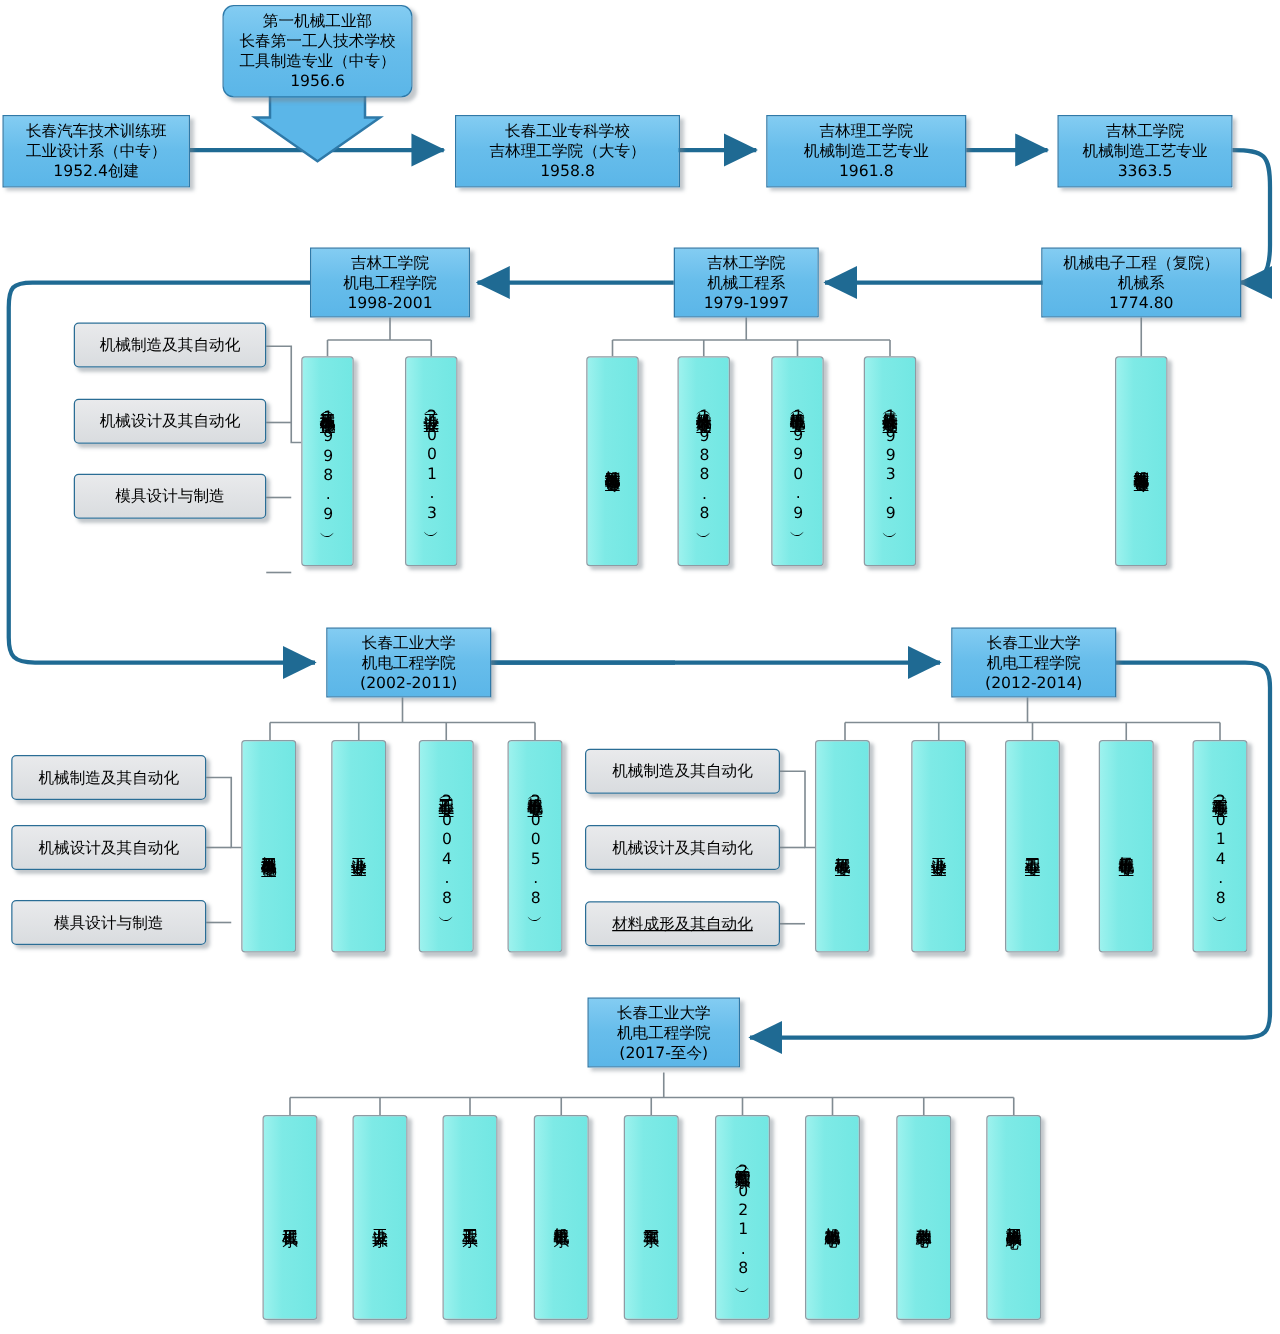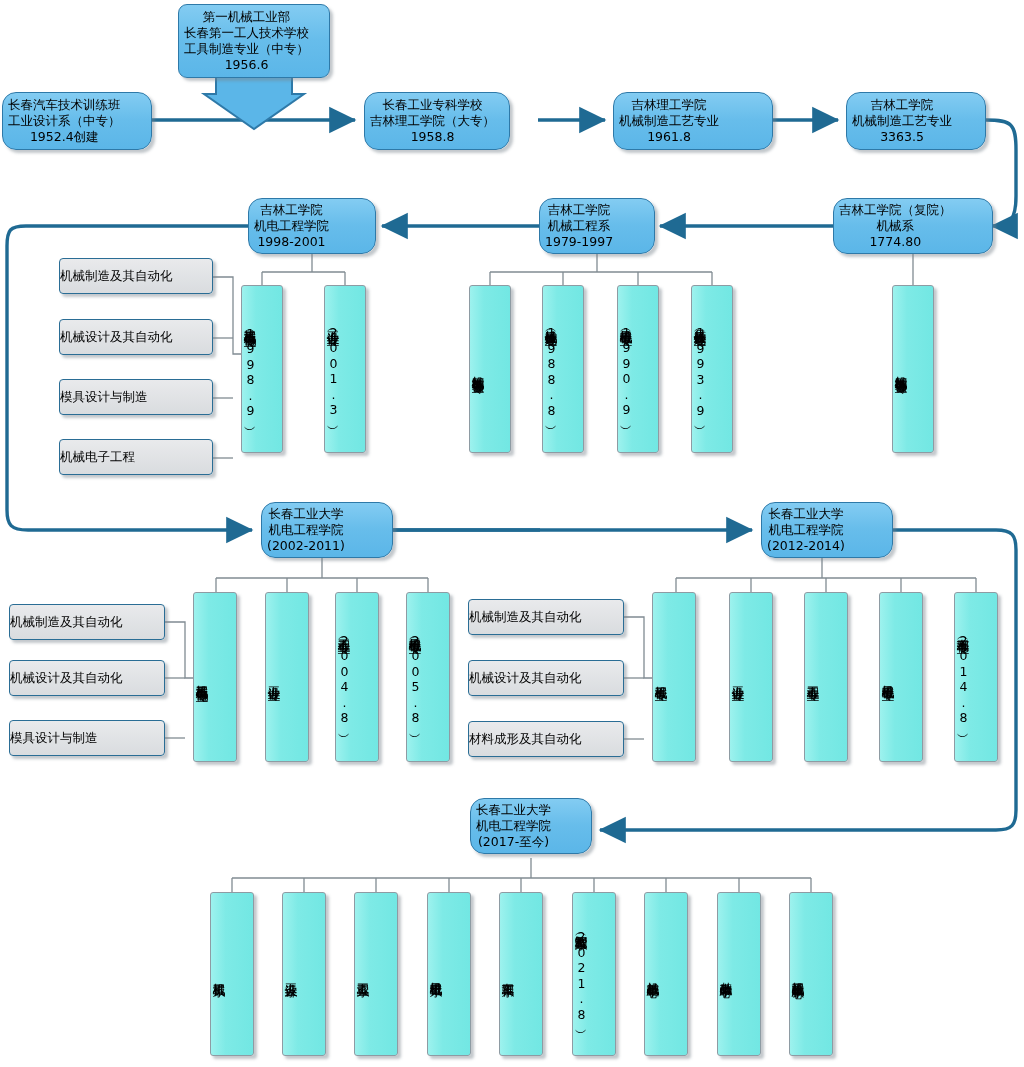--- a/index.html
+++ b/index.html
@@ -13,7 +13,7 @@
   
   .node{
     position:absolute;box-sizing:border-box;
-    display:flex;align-items:center;
+    display:flex;align-items:center;justify-content:center;
     text-align:center;
     border:1.6px solid #1f6391;
     border-radius:3px;

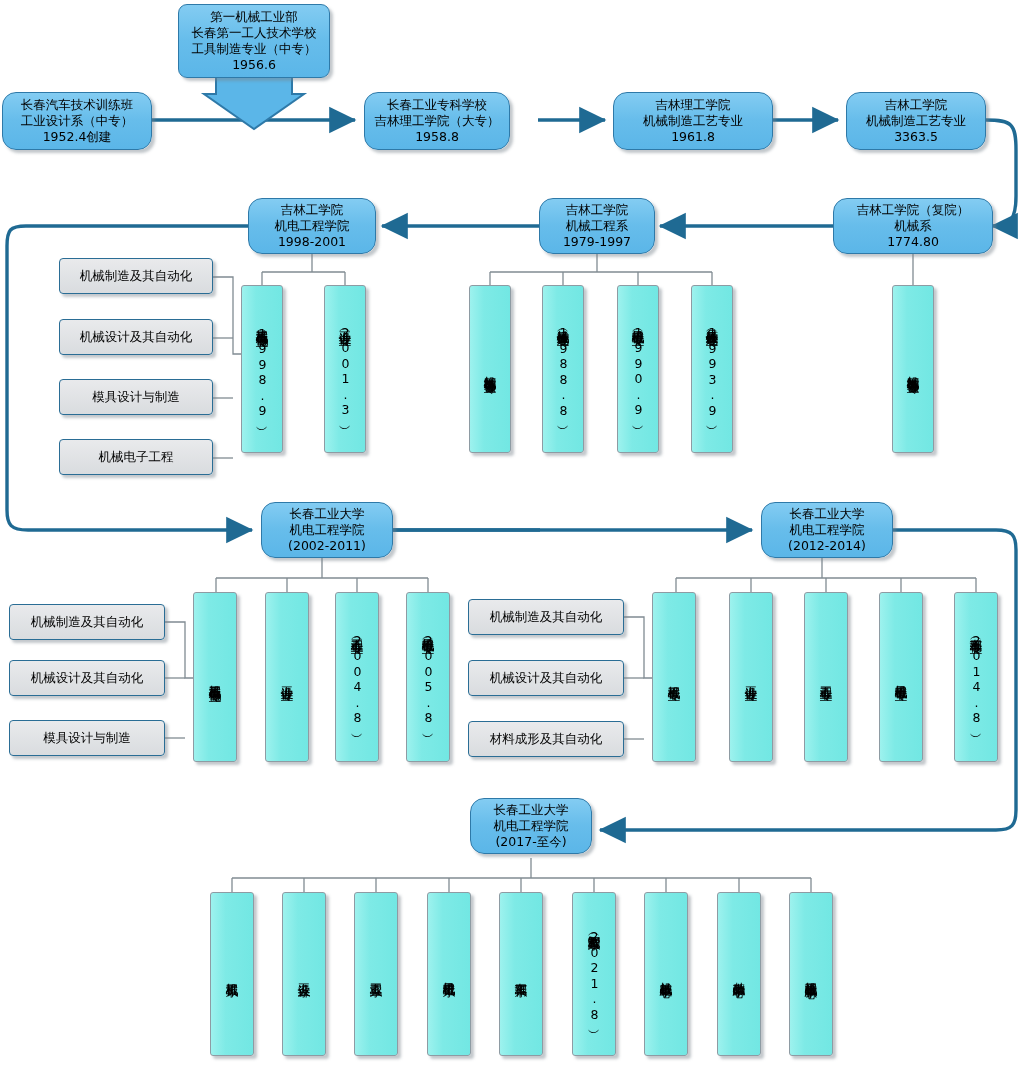--- a/index.html
+++ b/index.html
@@ -26,7 +26,7 @@
   .blue{
     background:linear-gradient(180deg,#83ccf2 0%,#67bdeb 48%,#5bb6e8 100%);
     border-color:#2e79a8;
-    border-radius:14px;
+    border-radius:0;
     font-size:12.5px;
   }
   .blue.rnd{border-radius:9px;}

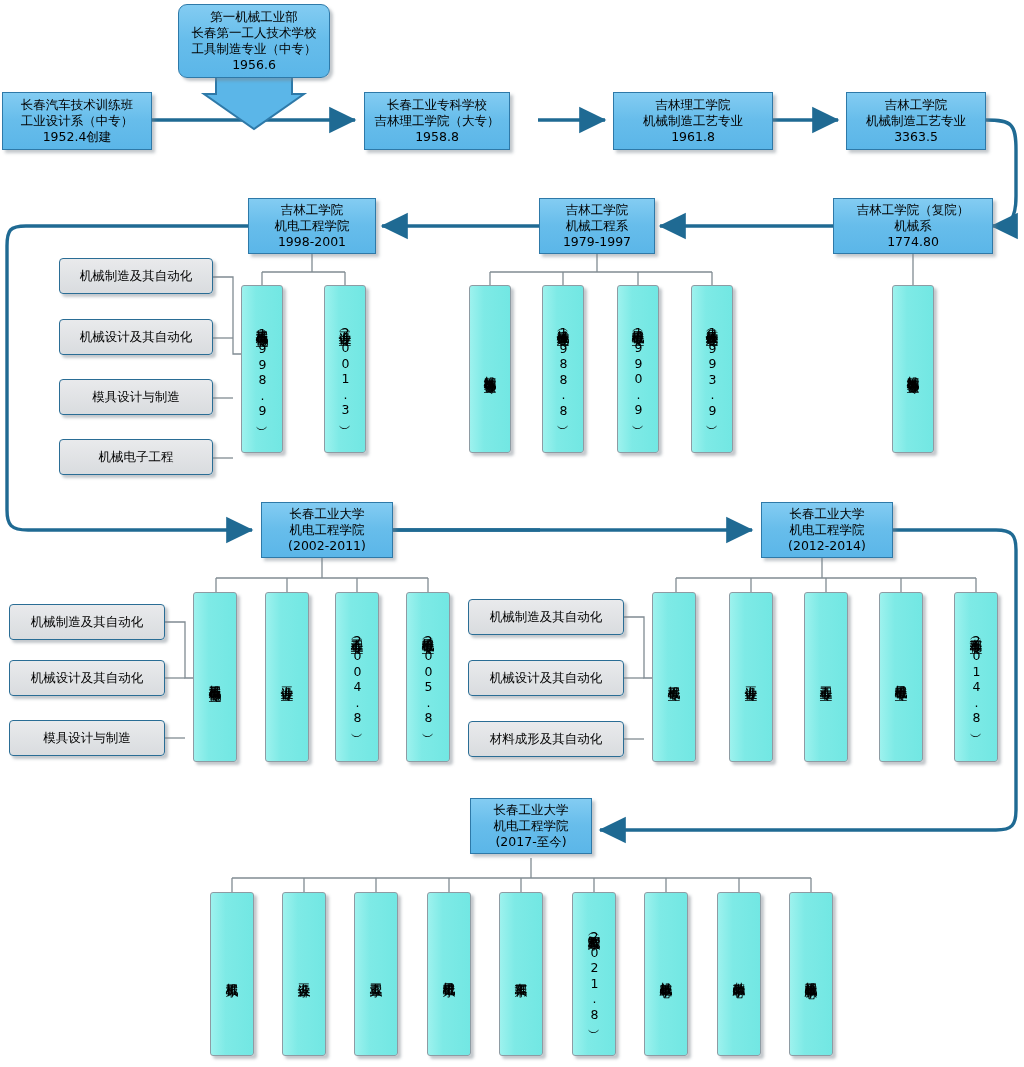--- a/index.html
+++ b/index.html
@@ -173,7 +173,7 @@
     </div>
   </div>
 
-  <div class="node blue" style="left:364px;top:92px;width:146px;height:58px;">
+  <div class="node blue" style="left:364px;top:92px;width:180px;height:58px;">
     <div class="pad">
       <span class="ln">长春工业专科学校</span>
       <span class="ln">吉林理工学院（大专）</span>

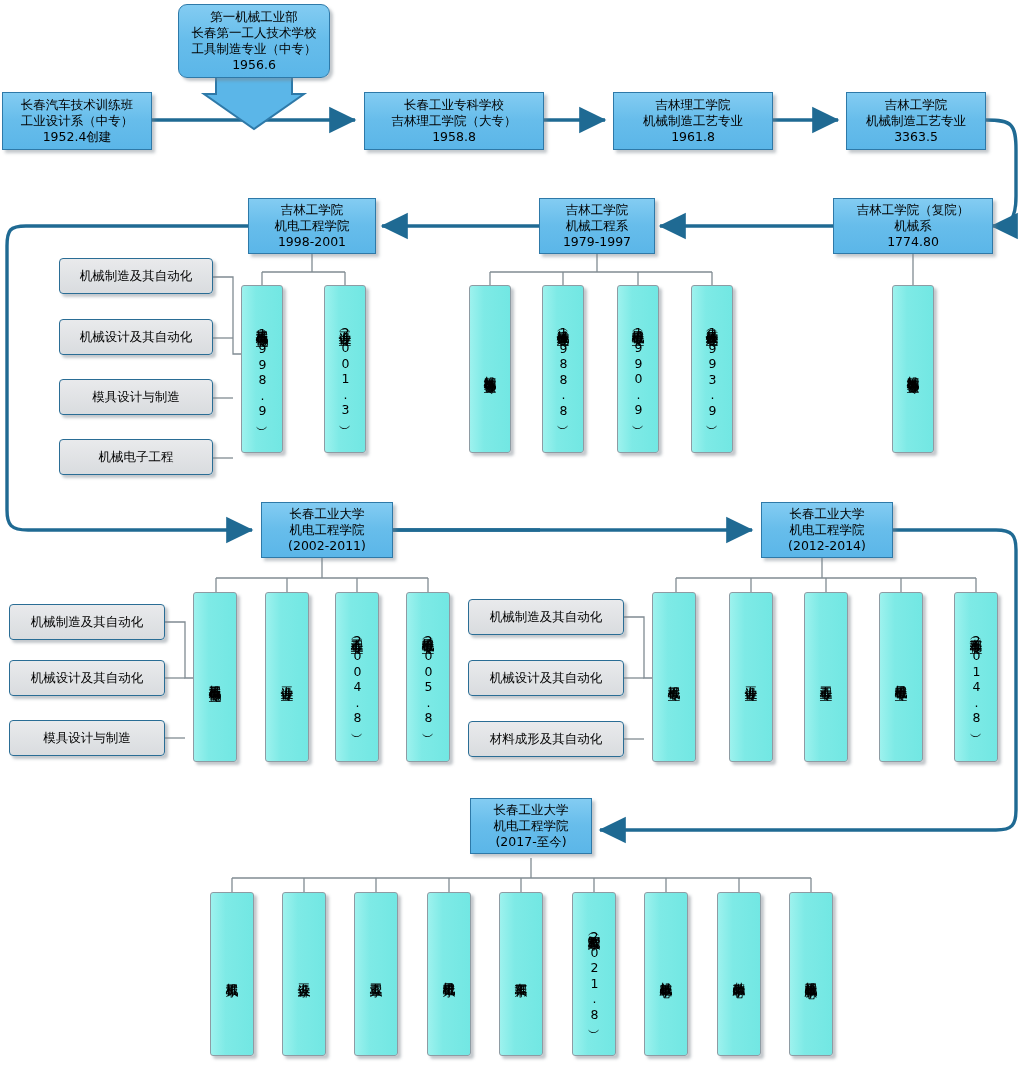--- a/index.html
+++ b/index.html
@@ -215,7 +215,7 @@
 
   <div class="node blue" style="left:833px;top:198px;width:160px;height:56px;">
     <div class="pad">
-      <span class="ln">吉林工学院（复院）</span>
+      <span class="ln">机械电子工程（复院）</span>
       <span class="ln">机械系</span>
       <span class="ln">1774.80</span>
     </div>

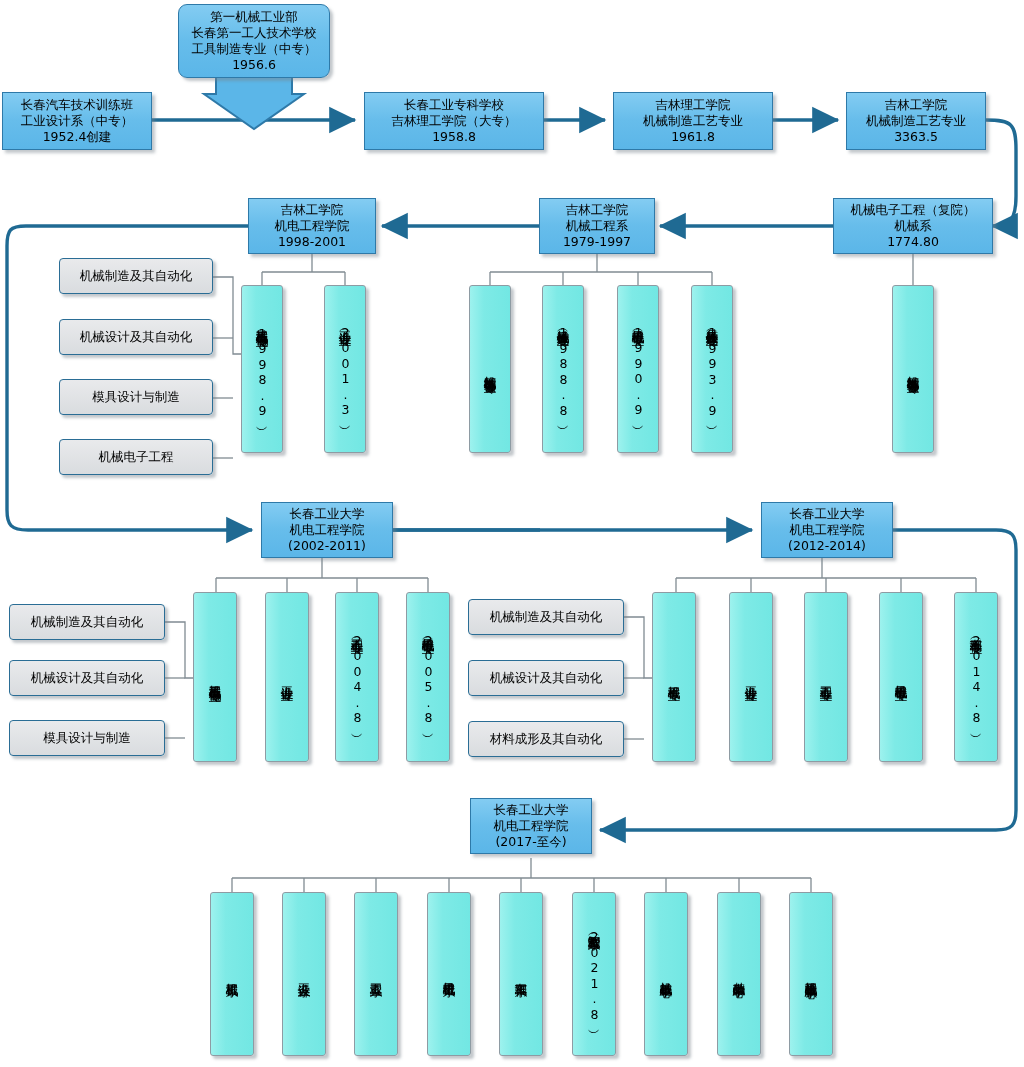--- a/index.html
+++ b/index.html
@@ -230,9 +230,6 @@
   <div class="node gray" style="left:59px;top:379px;width:154px;height:36px;">
     <span>模具设计与制造</span>
   </div>
-  <div class="node gray" style="left:59px;top:439px;width:154px;height:36px;">
-    <span>机械电子工程</span>
-  </div>
 
   <div class="node cyan" style="left:241px;top:285px;width:42px;height:168px;">
     <span class="vtext">机械工程及自动化专业（1998.9）</span>

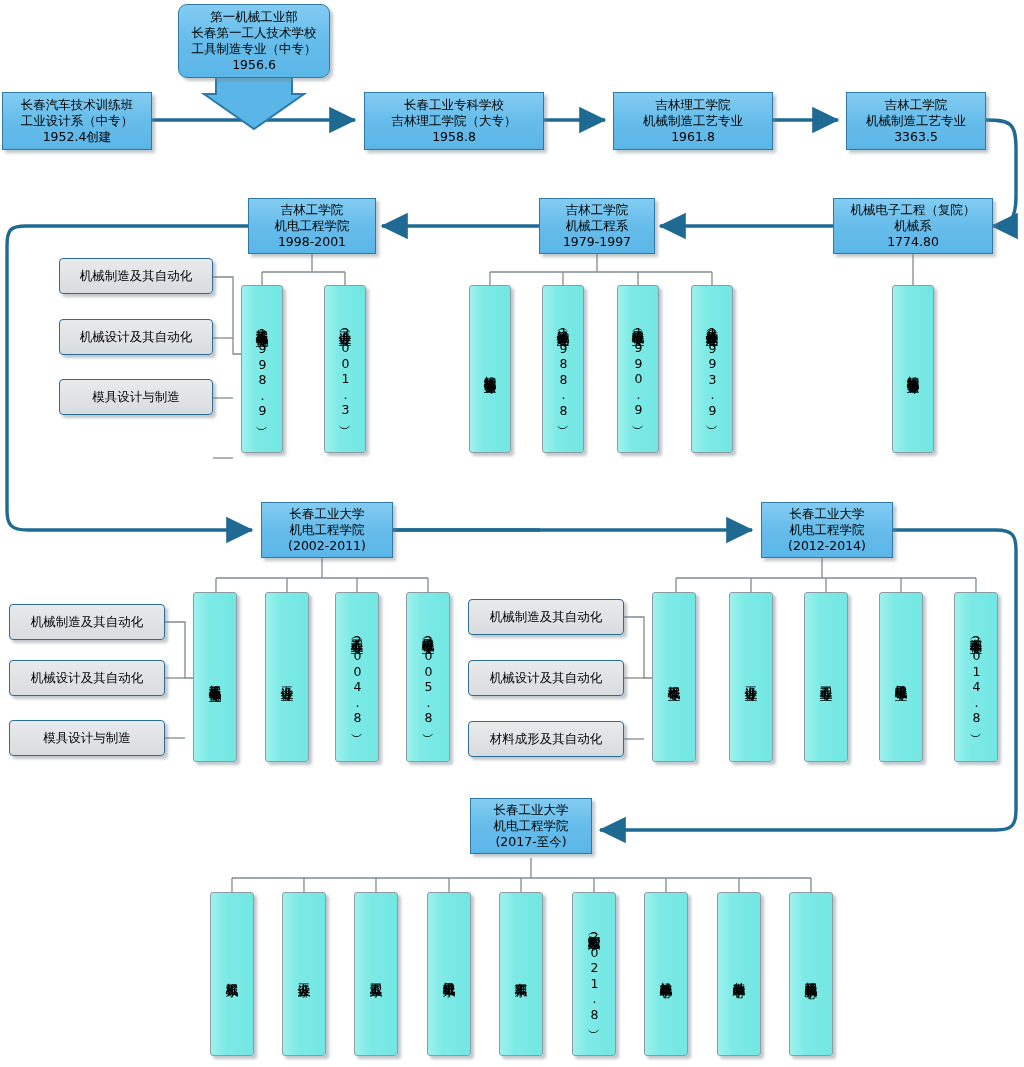--- a/index.html
+++ b/index.html
@@ -300,7 +300,7 @@
   <div class="node gray" style="left:468px;top:660px;width:156px;height:36px;">
     <span>机械设计及其自动化</span>
   </div>
-  <div class="node gray" style="left:468px;top:721px;width:156px;height:36px;">
+  <div class="node gray" style="left:468px;top:721px;width:156px;height:36px;text-decoration:underline;">
     <span>材料成形及其自动化</span>
   </div>
 

